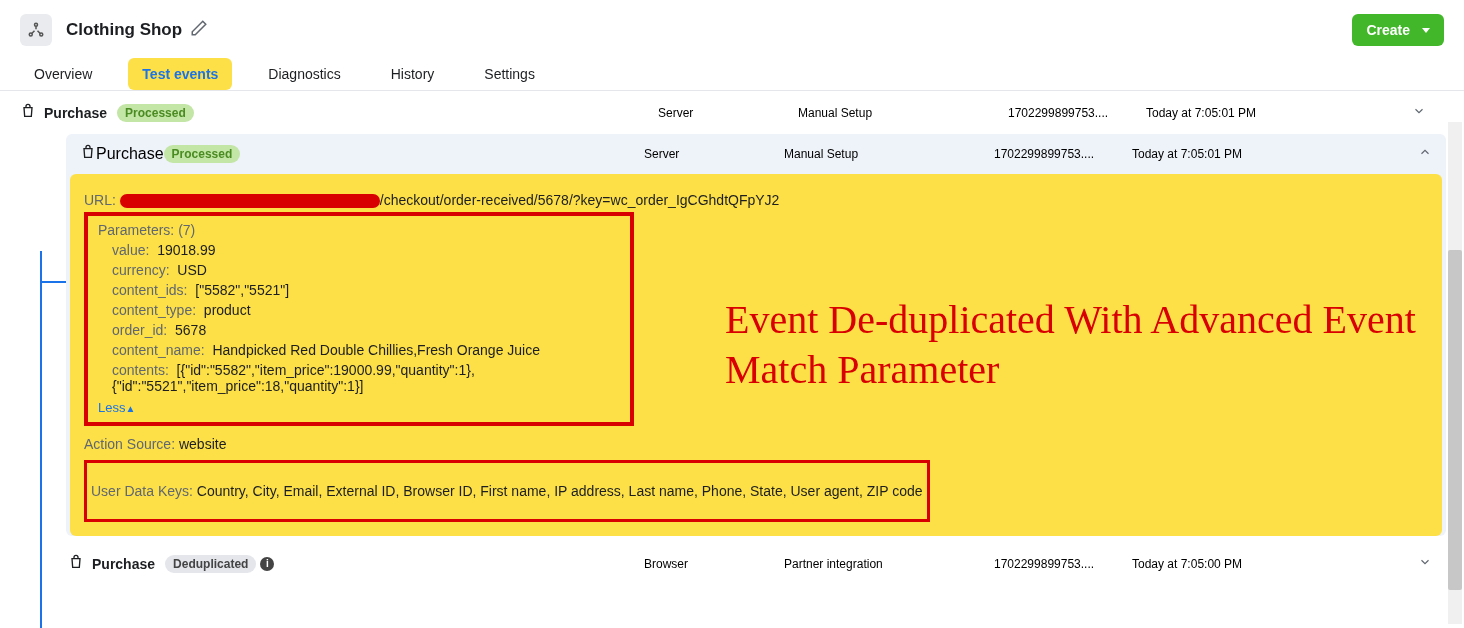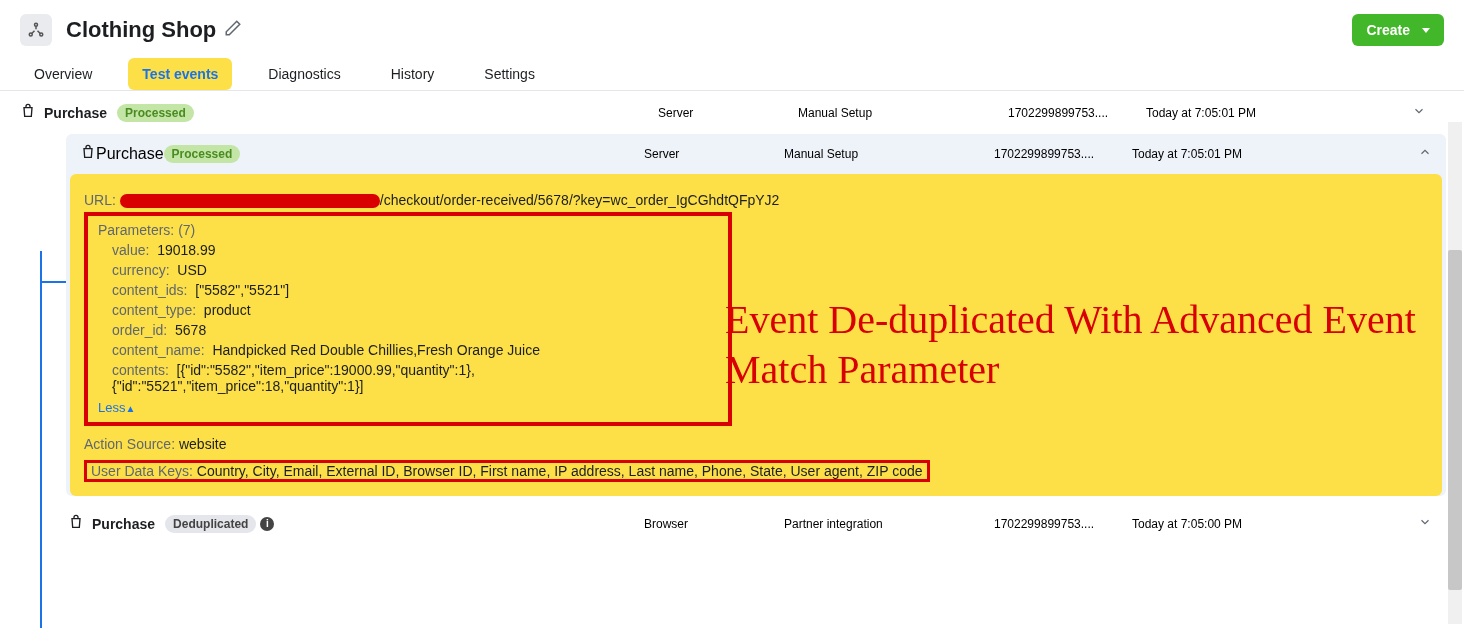--- a/index.html
+++ b/index.html
@@ -8,7 +8,7 @@
 
 .header { display:flex; align-items:center; padding:14px 20px 0 20px; }
 .app-icon { width:32px; height:32px; background:#e9ebee; border-radius:6px; display:flex; align-items:center; justify-content:center; color:#555; font-size:16px; }
-.title { font-size:22px; font-weight:700; color:#1c1e21; margin-left:14px; }
+.title { font-size:17px; font-weight:700; color:#1c1e21; margin-left:14px; }
 .edit-icon { margin-left:8px; color:#606770; cursor:pointer; }
 .spacer { flex:1; }
 .create-btn { background:#5cb85c; background:#45a049; background:#52b043; color:#fff; font-size:14px; font-weight:700; padding:8px 14px; border-radius:6px; border:none; display:flex; align-items:center; gap:6px; cursor:pointer; }

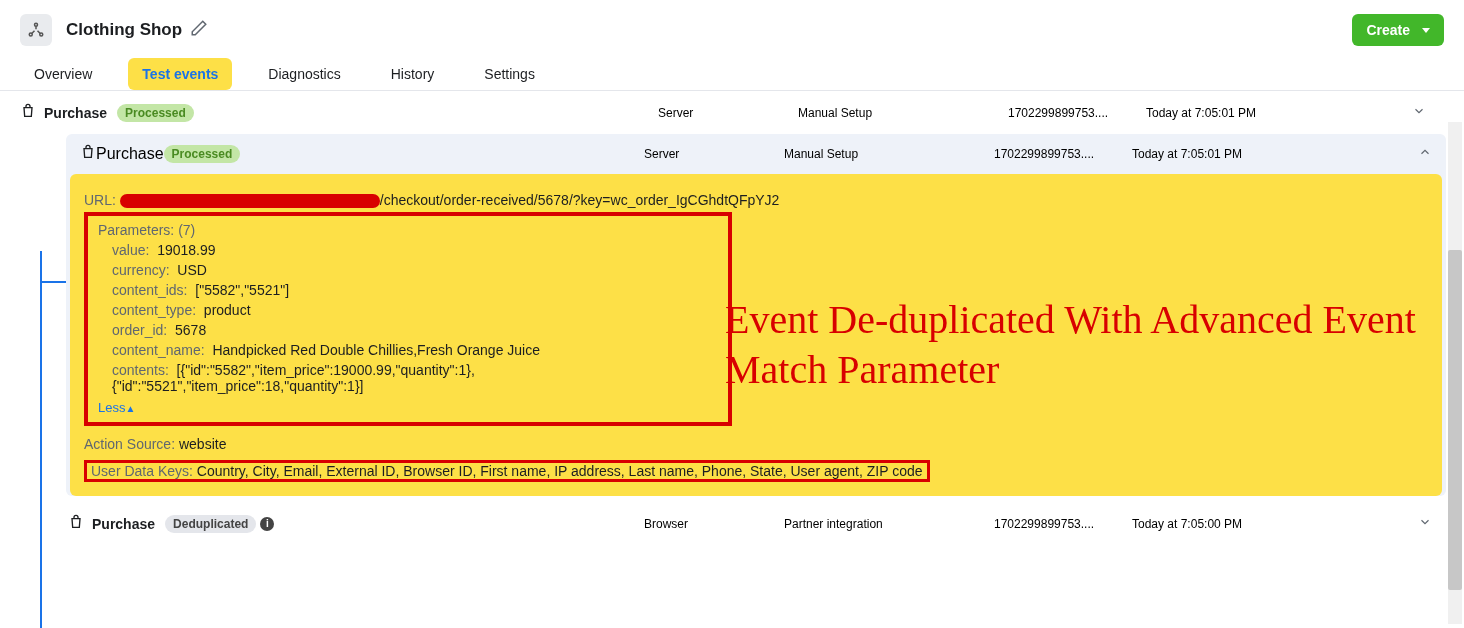--- a/index.html
+++ b/index.html
@@ -59,7 +59,7 @@
 
 .redact { display:inline-block; width:260px; height:14px; background:#d80000; border-radius:7px; vertical-align:middle; }
 
-.param-box { border:4px solid #d80000; padding:6px 10px 6px 10px; margin-top:4px; width:648px; }
+.param-box { border:4px solid #d80000; padding:6px 10px 6px 10px; margin-top:4px; width:550px; }
 .param-title { color:#606770; font-size:14px; margin-bottom:4px; }
 .param-line { font-size:14px; margin:4px 0; padding-left:14px; }
 .param-line .pl { color:#606770; }

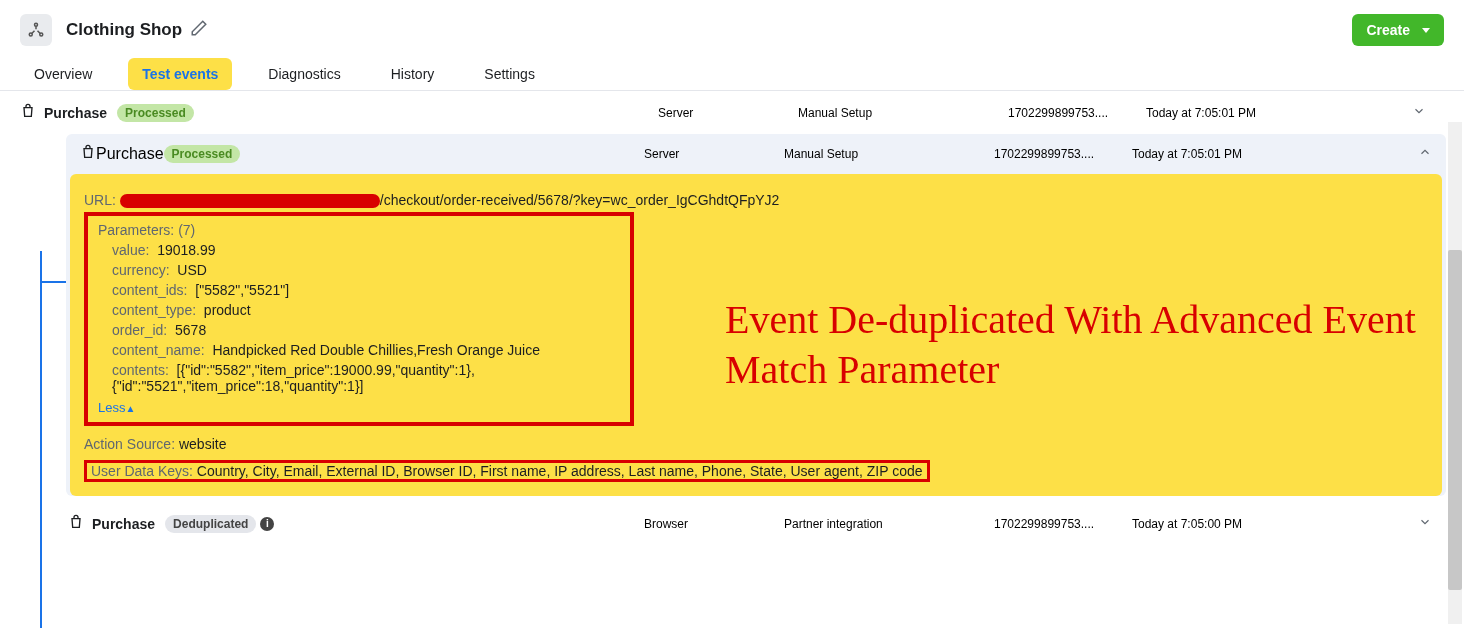--- a/index.html
+++ b/index.html
@@ -69,7 +69,7 @@
 .action-src { font-size:14px; color:#606770; margin-top:10px; }
 .action-src .val { color:#1c1e21; }
 
-.udk-box { border:3px solid #d80000; font-size:14px; margin-top:8px; padding:0 4px; display:inline-block; }
+.udk-box { border:3px solid #d80000; font-size:14px; margin-top:8px; padding:20px 4px; display:inline-block; }
 .udk-box .lab { color:#606770; }
 .udk-box .val { color:#1c1e21; }
 

